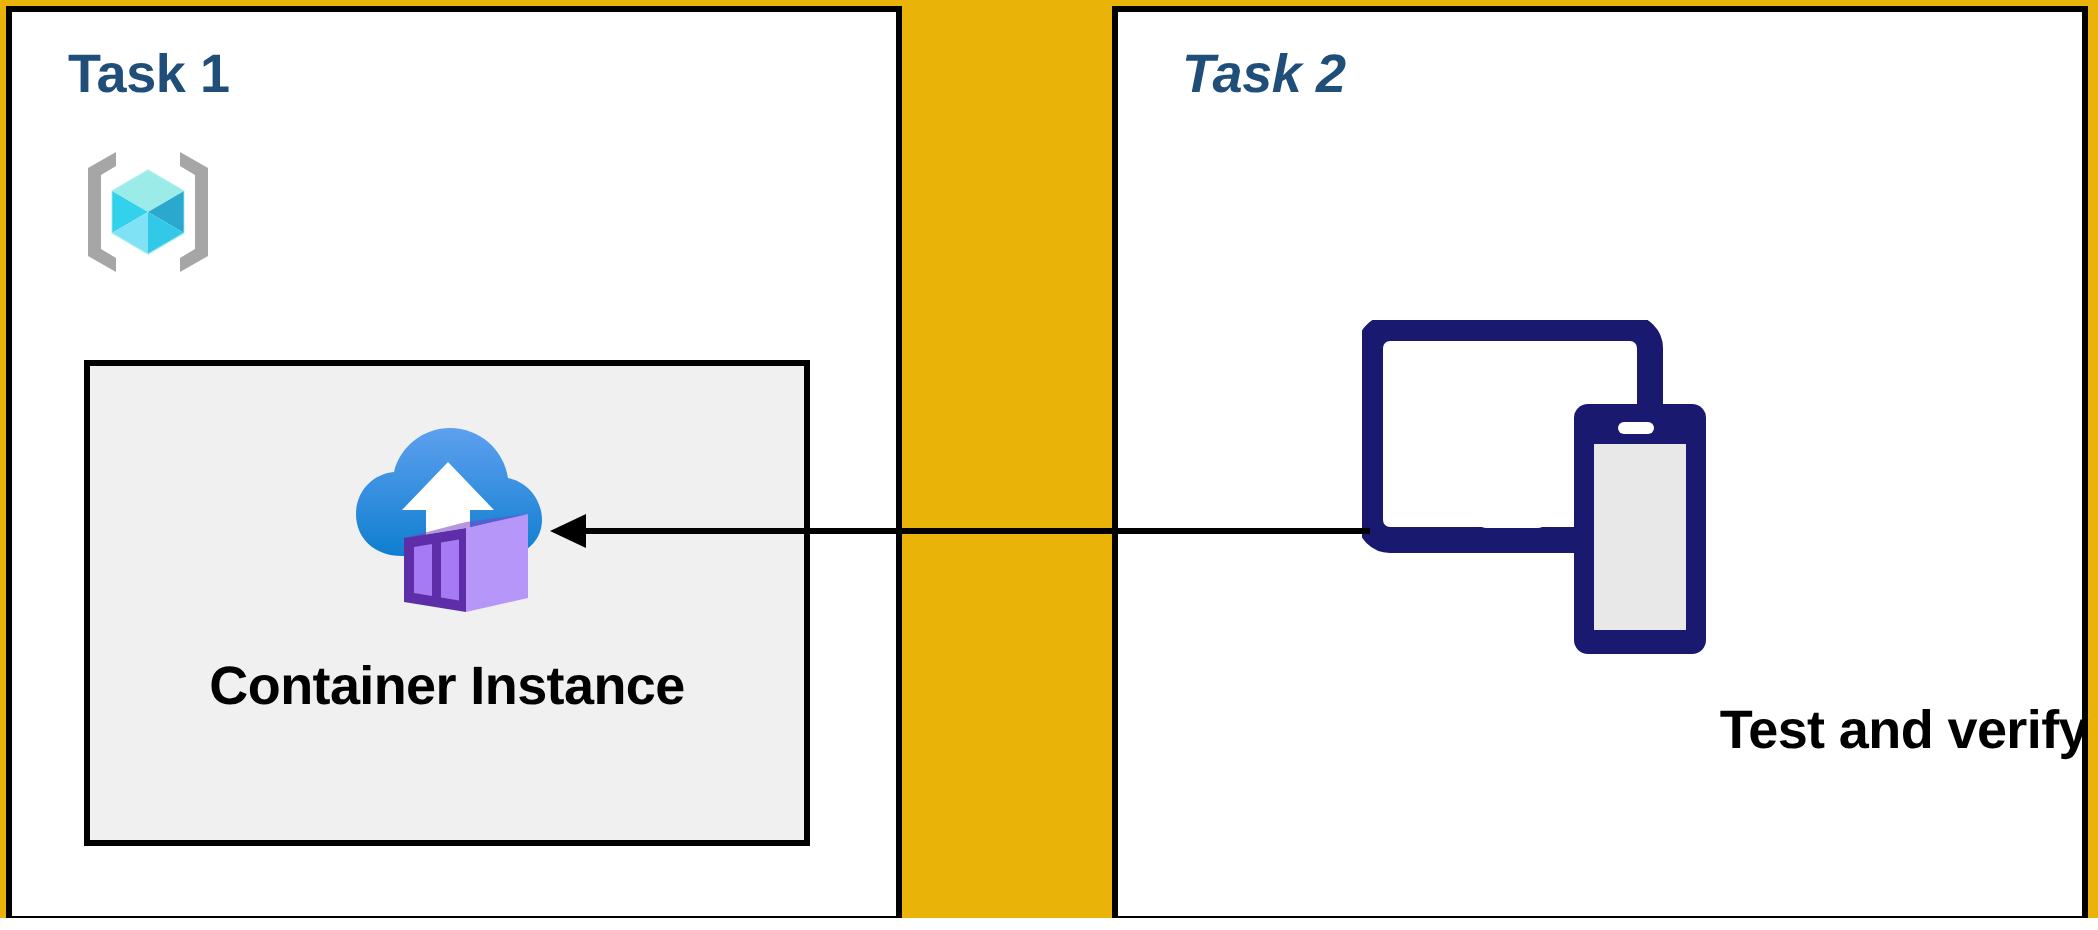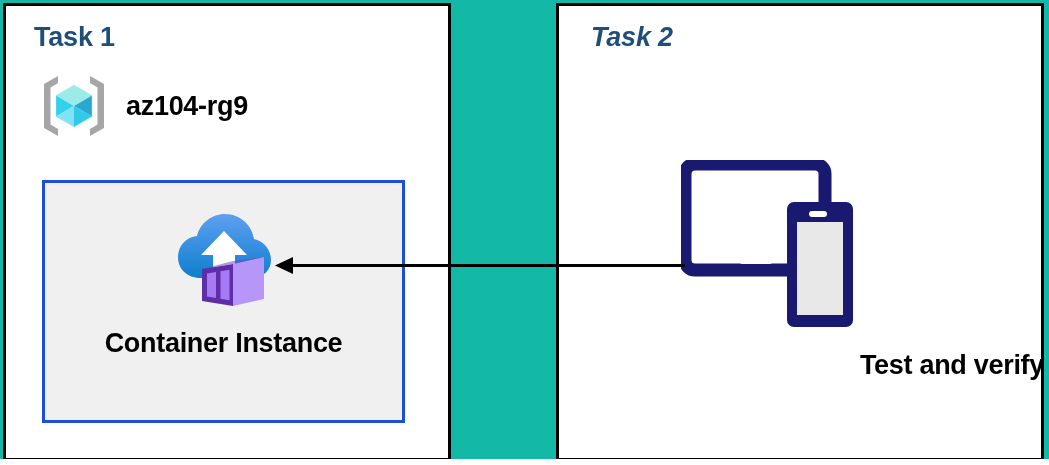--- a/index.html
+++ b/index.html
@@ -14,7 +14,7 @@
     position: relative;
     width: 1049px;
     height: 459px;
-    background: #14b8a6;
+    background: #eab308;
     overflow: hidden;
   }
 

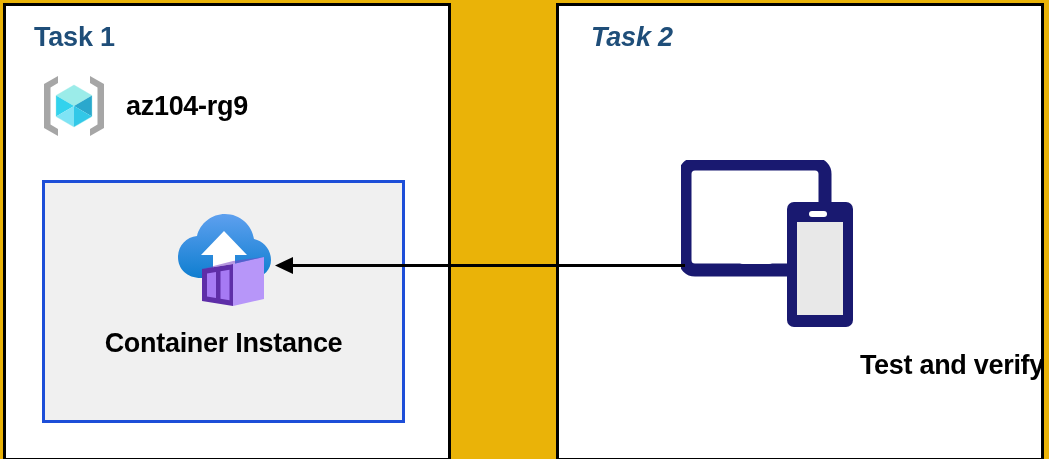--- a/index.html
+++ b/index.html
@@ -162,7 +162,6 @@
           <path d="M20 27.5 L38 17 L56 27.5 L56 48.5 L38 59 L20 48.5 Z" fill="none" stroke="#9bece9" stroke-width="0.8" opacity="0.5"></path>
         </svg>
       </span>
-      <span id="rg-label">az104-rg9</span>
     </div>
 
     <div id="aci-box">

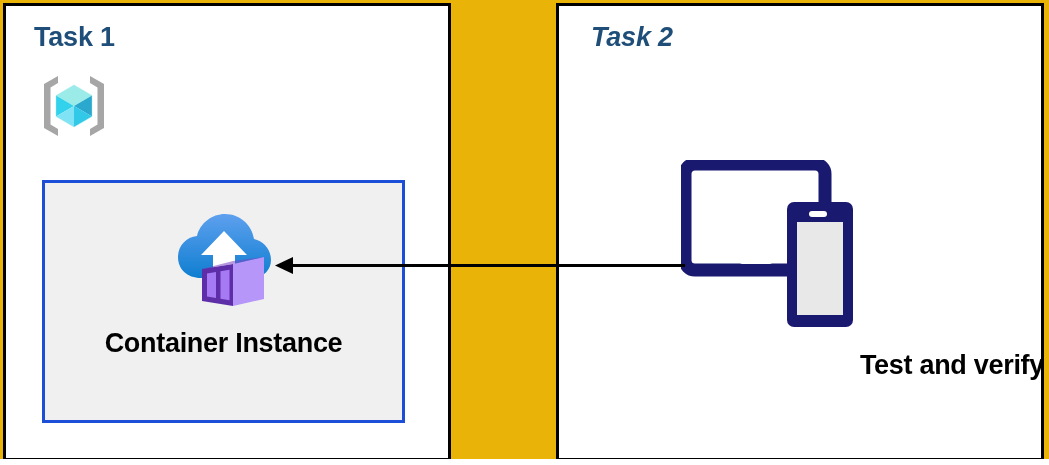--- a/index.html
+++ b/index.html
@@ -79,7 +79,7 @@
     top: 174px;
     width: 363px;
     height: 243px;
-    border: 3px solid #1d4ed8;
+    border: 3px solid #000000;
     background: #f0f0f0;
   }
   #aci-icon {

